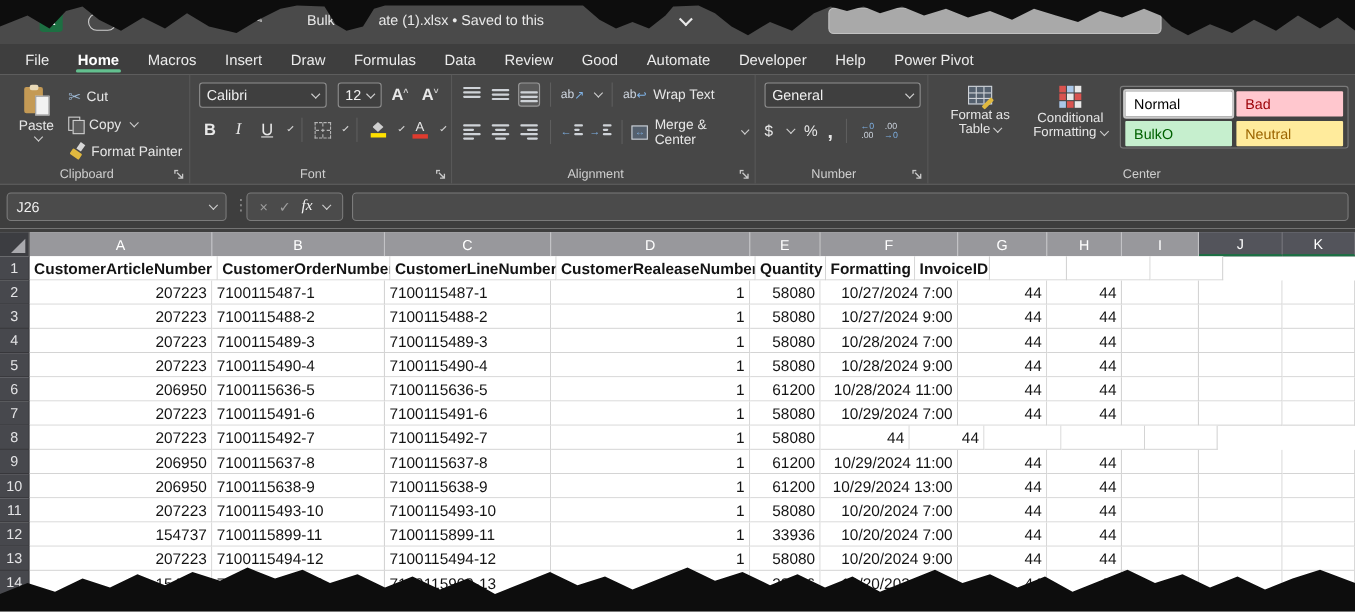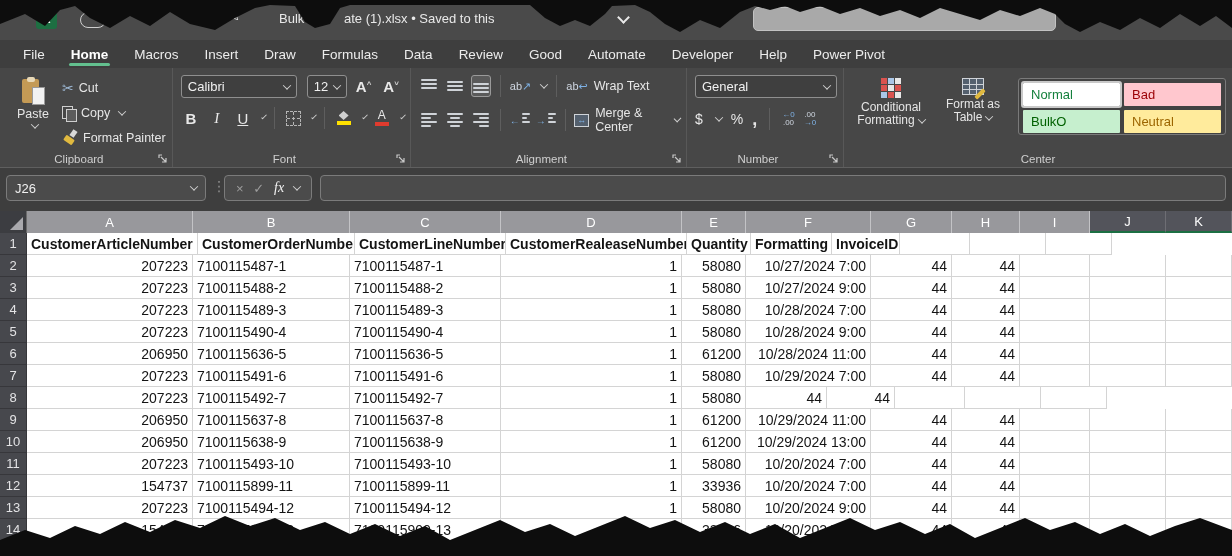--- a/index.html
+++ b/index.html
@@ -391,7 +391,7 @@
         <span class="big-label"><span>Format as Table</span><span class="chev"></span></span>
       </div>
       <div id="style-gallery">
-          <div class="style-cell selected" style="background: rgb(255, 255, 255); color: #15803d;">Normal</div>
+          <div class="style-cell selected" style="background: rgb(255, 255, 255); color: #000000;">Normal</div>
           <div class="style-cell" style="background: rgb(255, 199, 206); color: rgb(156, 0, 6);">Bad</div>
           <div class="style-cell" style="background: rgb(198, 239, 206); color: rgb(0, 97, 0);">BulkO</div>
           <div class="style-cell" style="background: rgb(255, 235, 156); color: rgb(156, 101, 0);">Neutral</div>

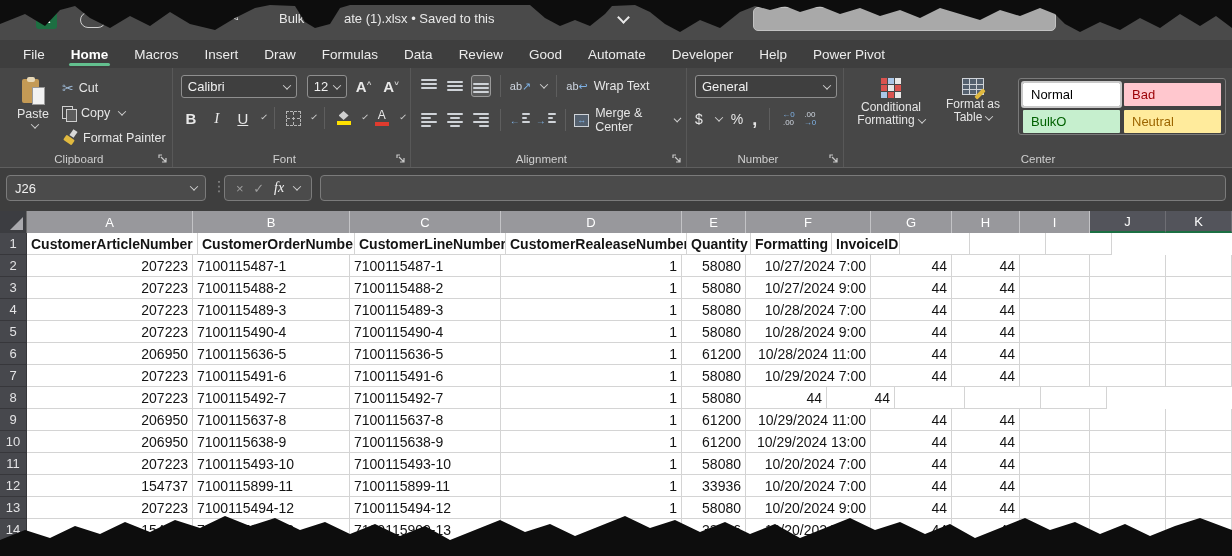--- a/index.html
+++ b/index.html
@@ -373,6 +373,10 @@
 
     <div class="rgroup" id="grp-styles">
       <div class="big-btn">
+        <span class="icon-fat"></span>
+        <span class="big-label"><span>Format as Table</span><span class="chev"></span></span>
+      </div>
+      <div class="big-btn">
         <span class="icon-cf">
           <i style="background:#d9534f"></i>
             <i style="background:#aac7e8"></i>
@@ -385,10 +389,6 @@
             <i style="background:#e8e8e8"></i>
         </span>
         <span class="big-label"><span>Conditional Formatting</span><span class="chev"></span></span>
-      </div>
-      <div class="big-btn">
-        <span class="icon-fat"></span>
-        <span class="big-label"><span>Format as Table</span><span class="chev"></span></span>
       </div>
       <div id="style-gallery">
           <div class="style-cell selected" style="background: rgb(255, 255, 255); color: #000000;">Normal</div>

